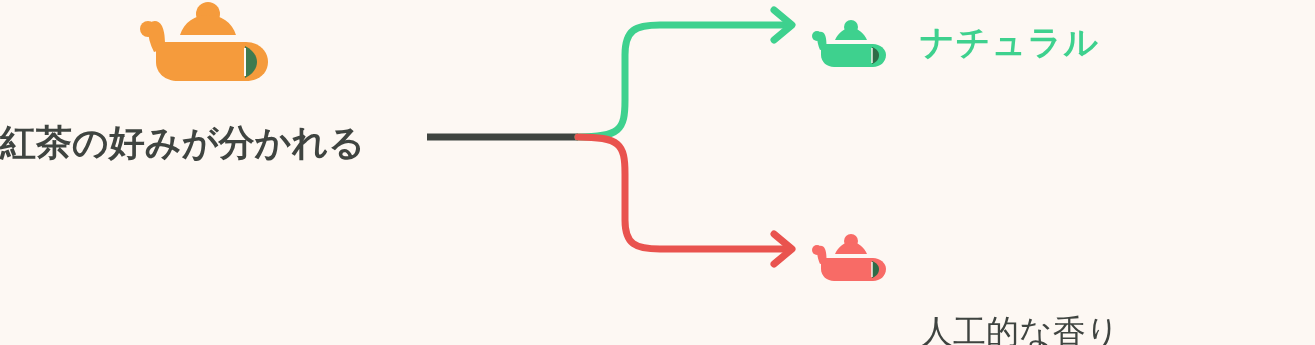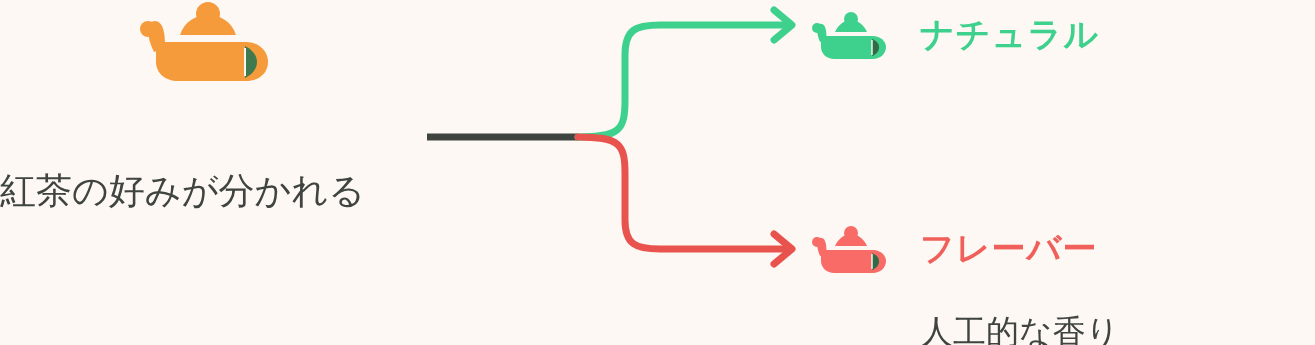--- a/index.html
+++ b/index.html
@@ -67,6 +67,7 @@
   .branch-head {
     position: relative;
     height: 62px;
+    margin-top: 8px;
   }
   .branch-icon {
     position: absolute;

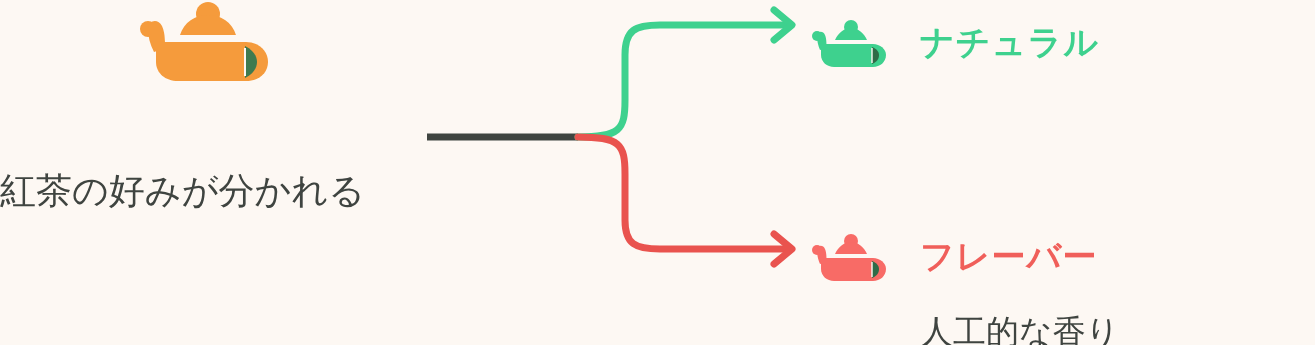--- a/index.html
+++ b/index.html
@@ -42,12 +42,11 @@
     top: 120px;
     width: 420px;
     font-size: 36px;
-    font-weight: 400;
+    font-weight: 700;
     color: #3f4440;
     letter-spacing: 0px;
     line-height: 46px;
     white-space: nowrap;
-    margin-top: 48px;
   }
 
   

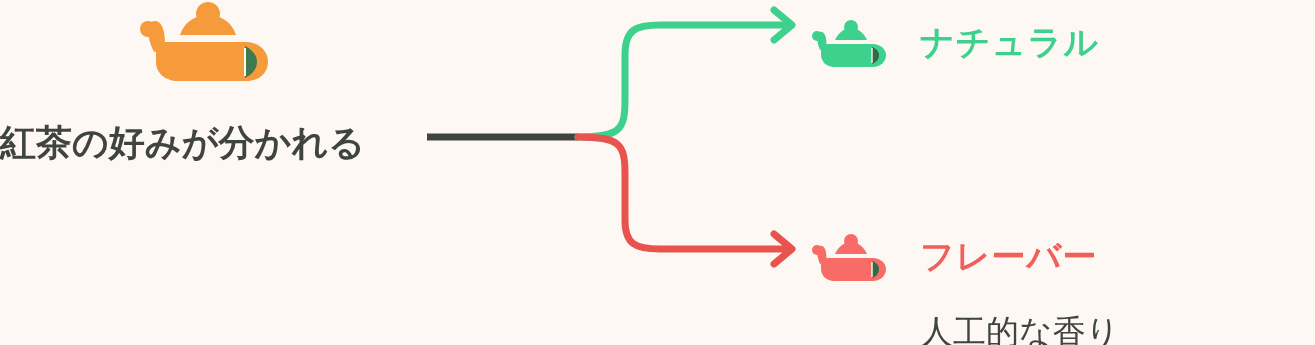--- a/index.html
+++ b/index.html
@@ -175,7 +175,6 @@
         <path d="M 60 27 C 65 29 67 32 67 35 C 67 39 65 42 60 44 Z" fill="#2f6b47"></path>
         <path d="M 60 28 L 60 43" stroke="#fdf8f3" stroke-width="1.4" fill="none"></path>
       </svg>
-      <div class="branch-title">フレーバー</div>
     </div>
     <div class="branch-desc">人工的な香り</div>
   </div>

